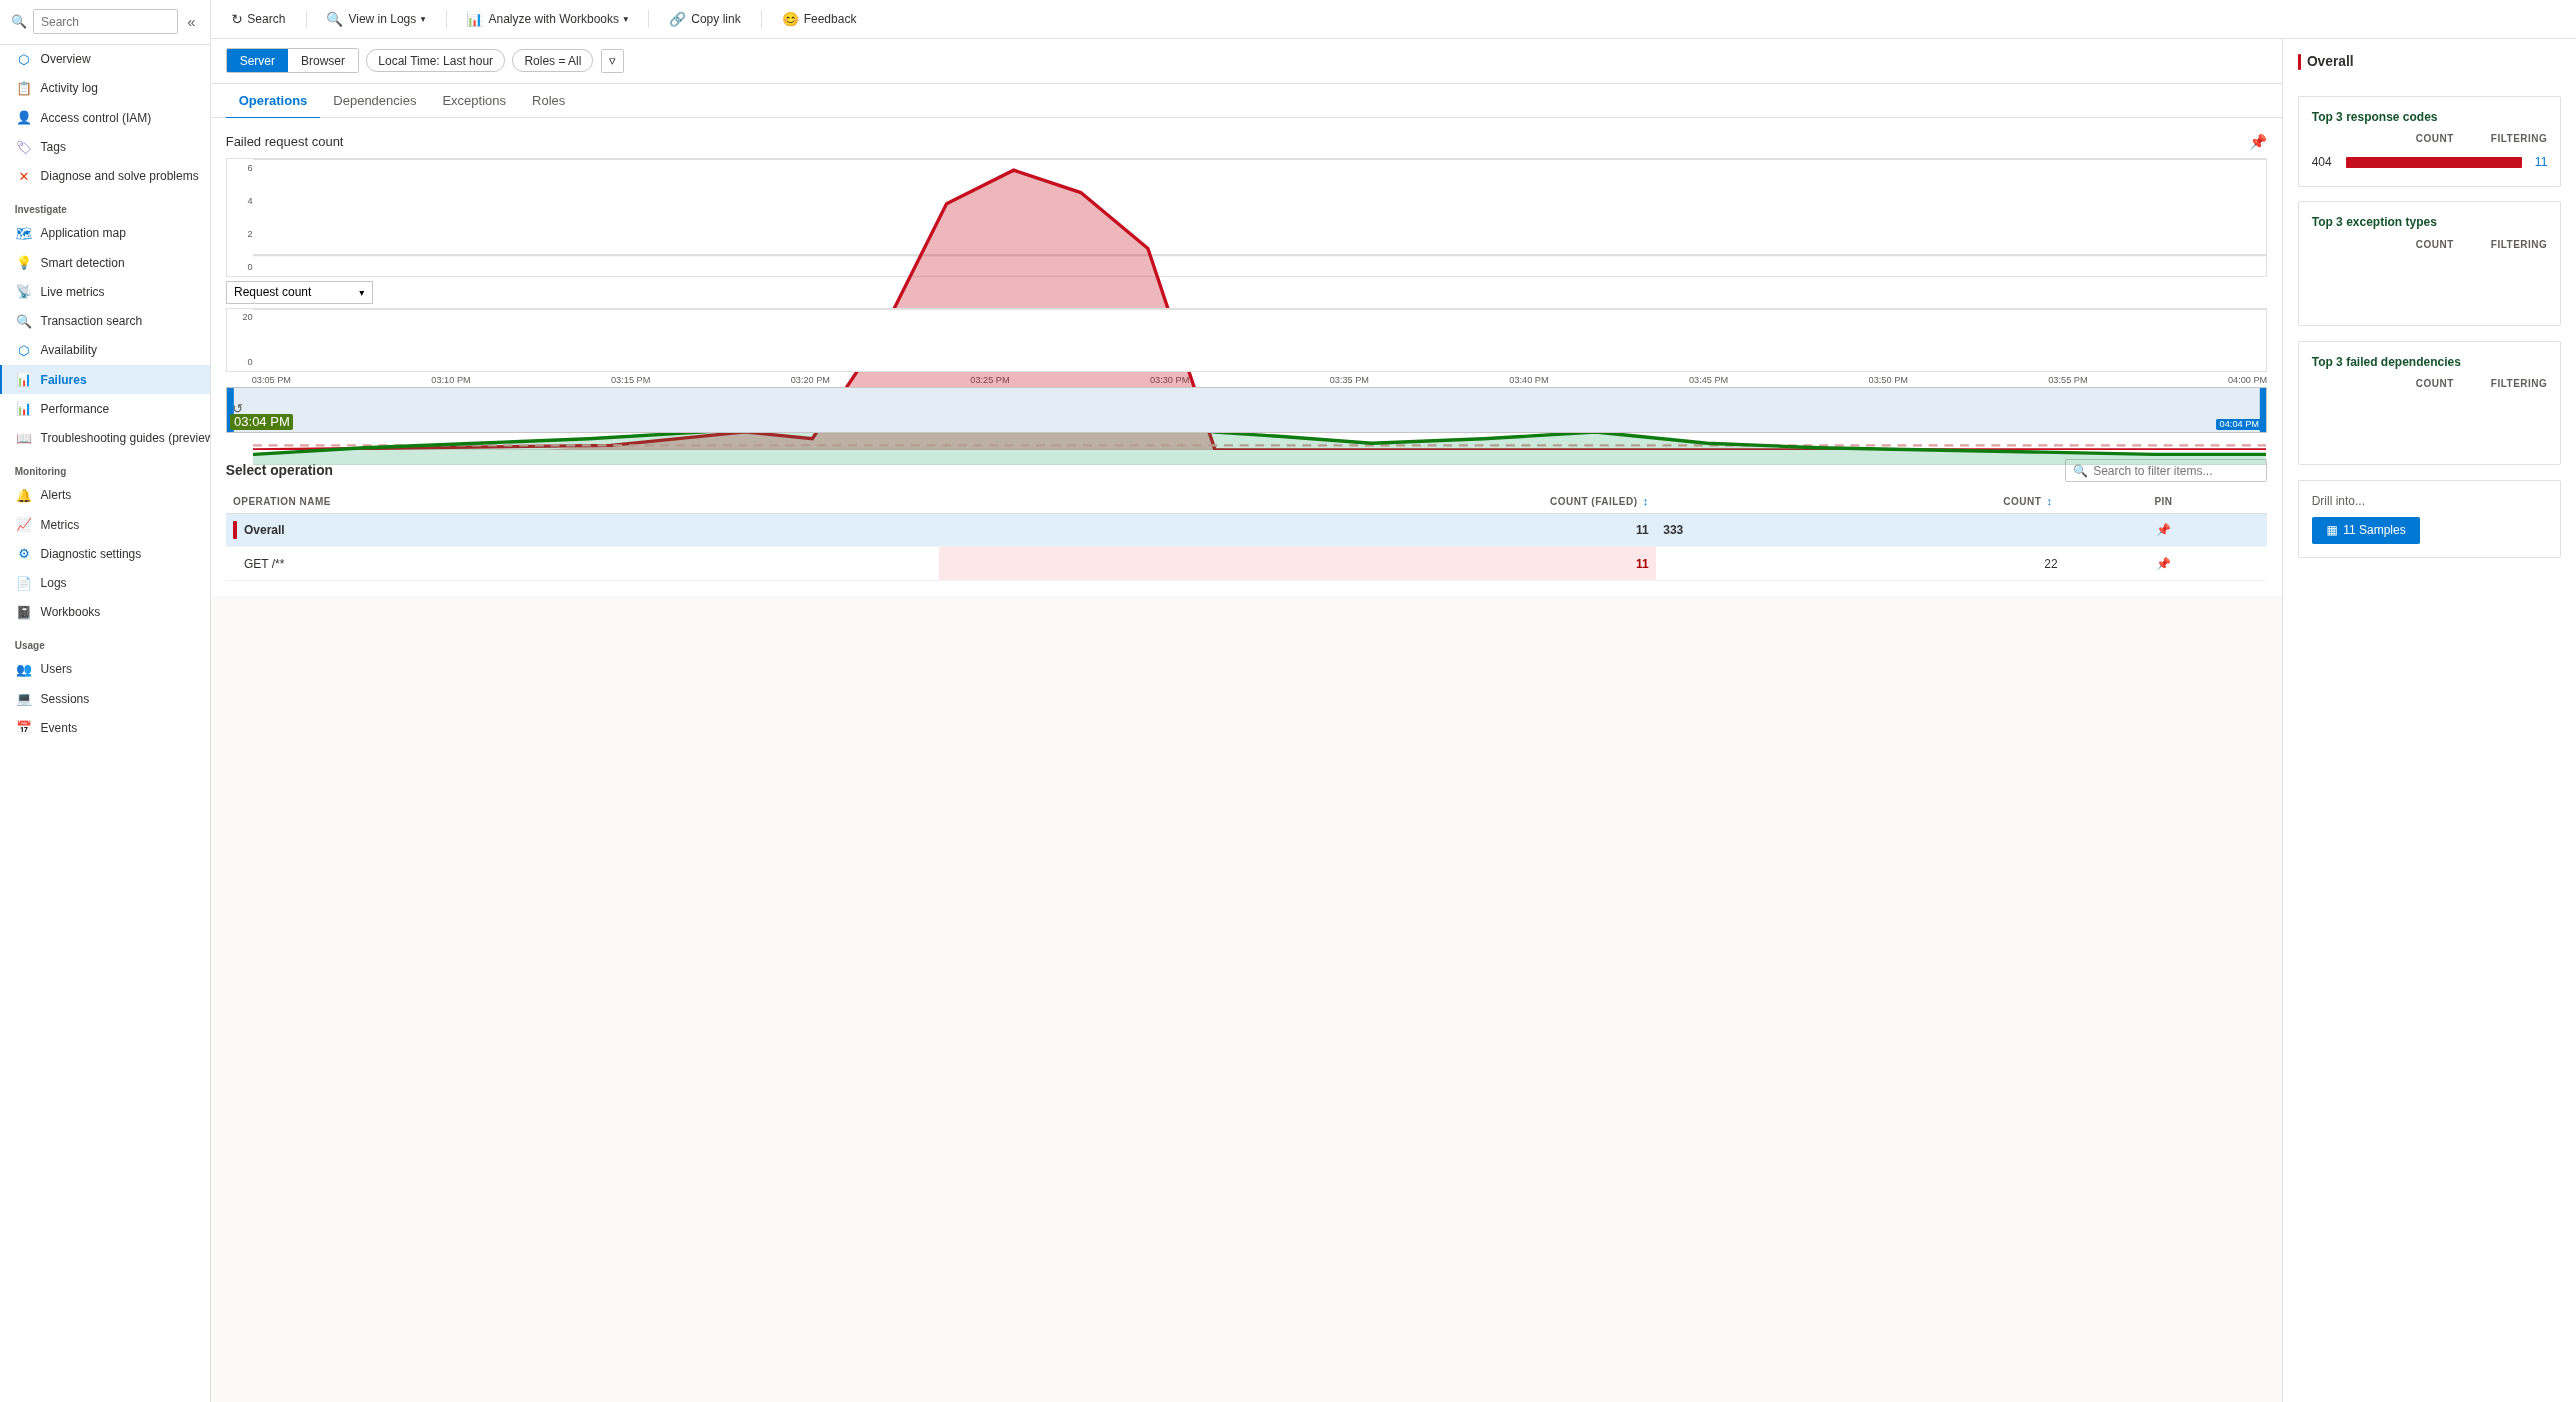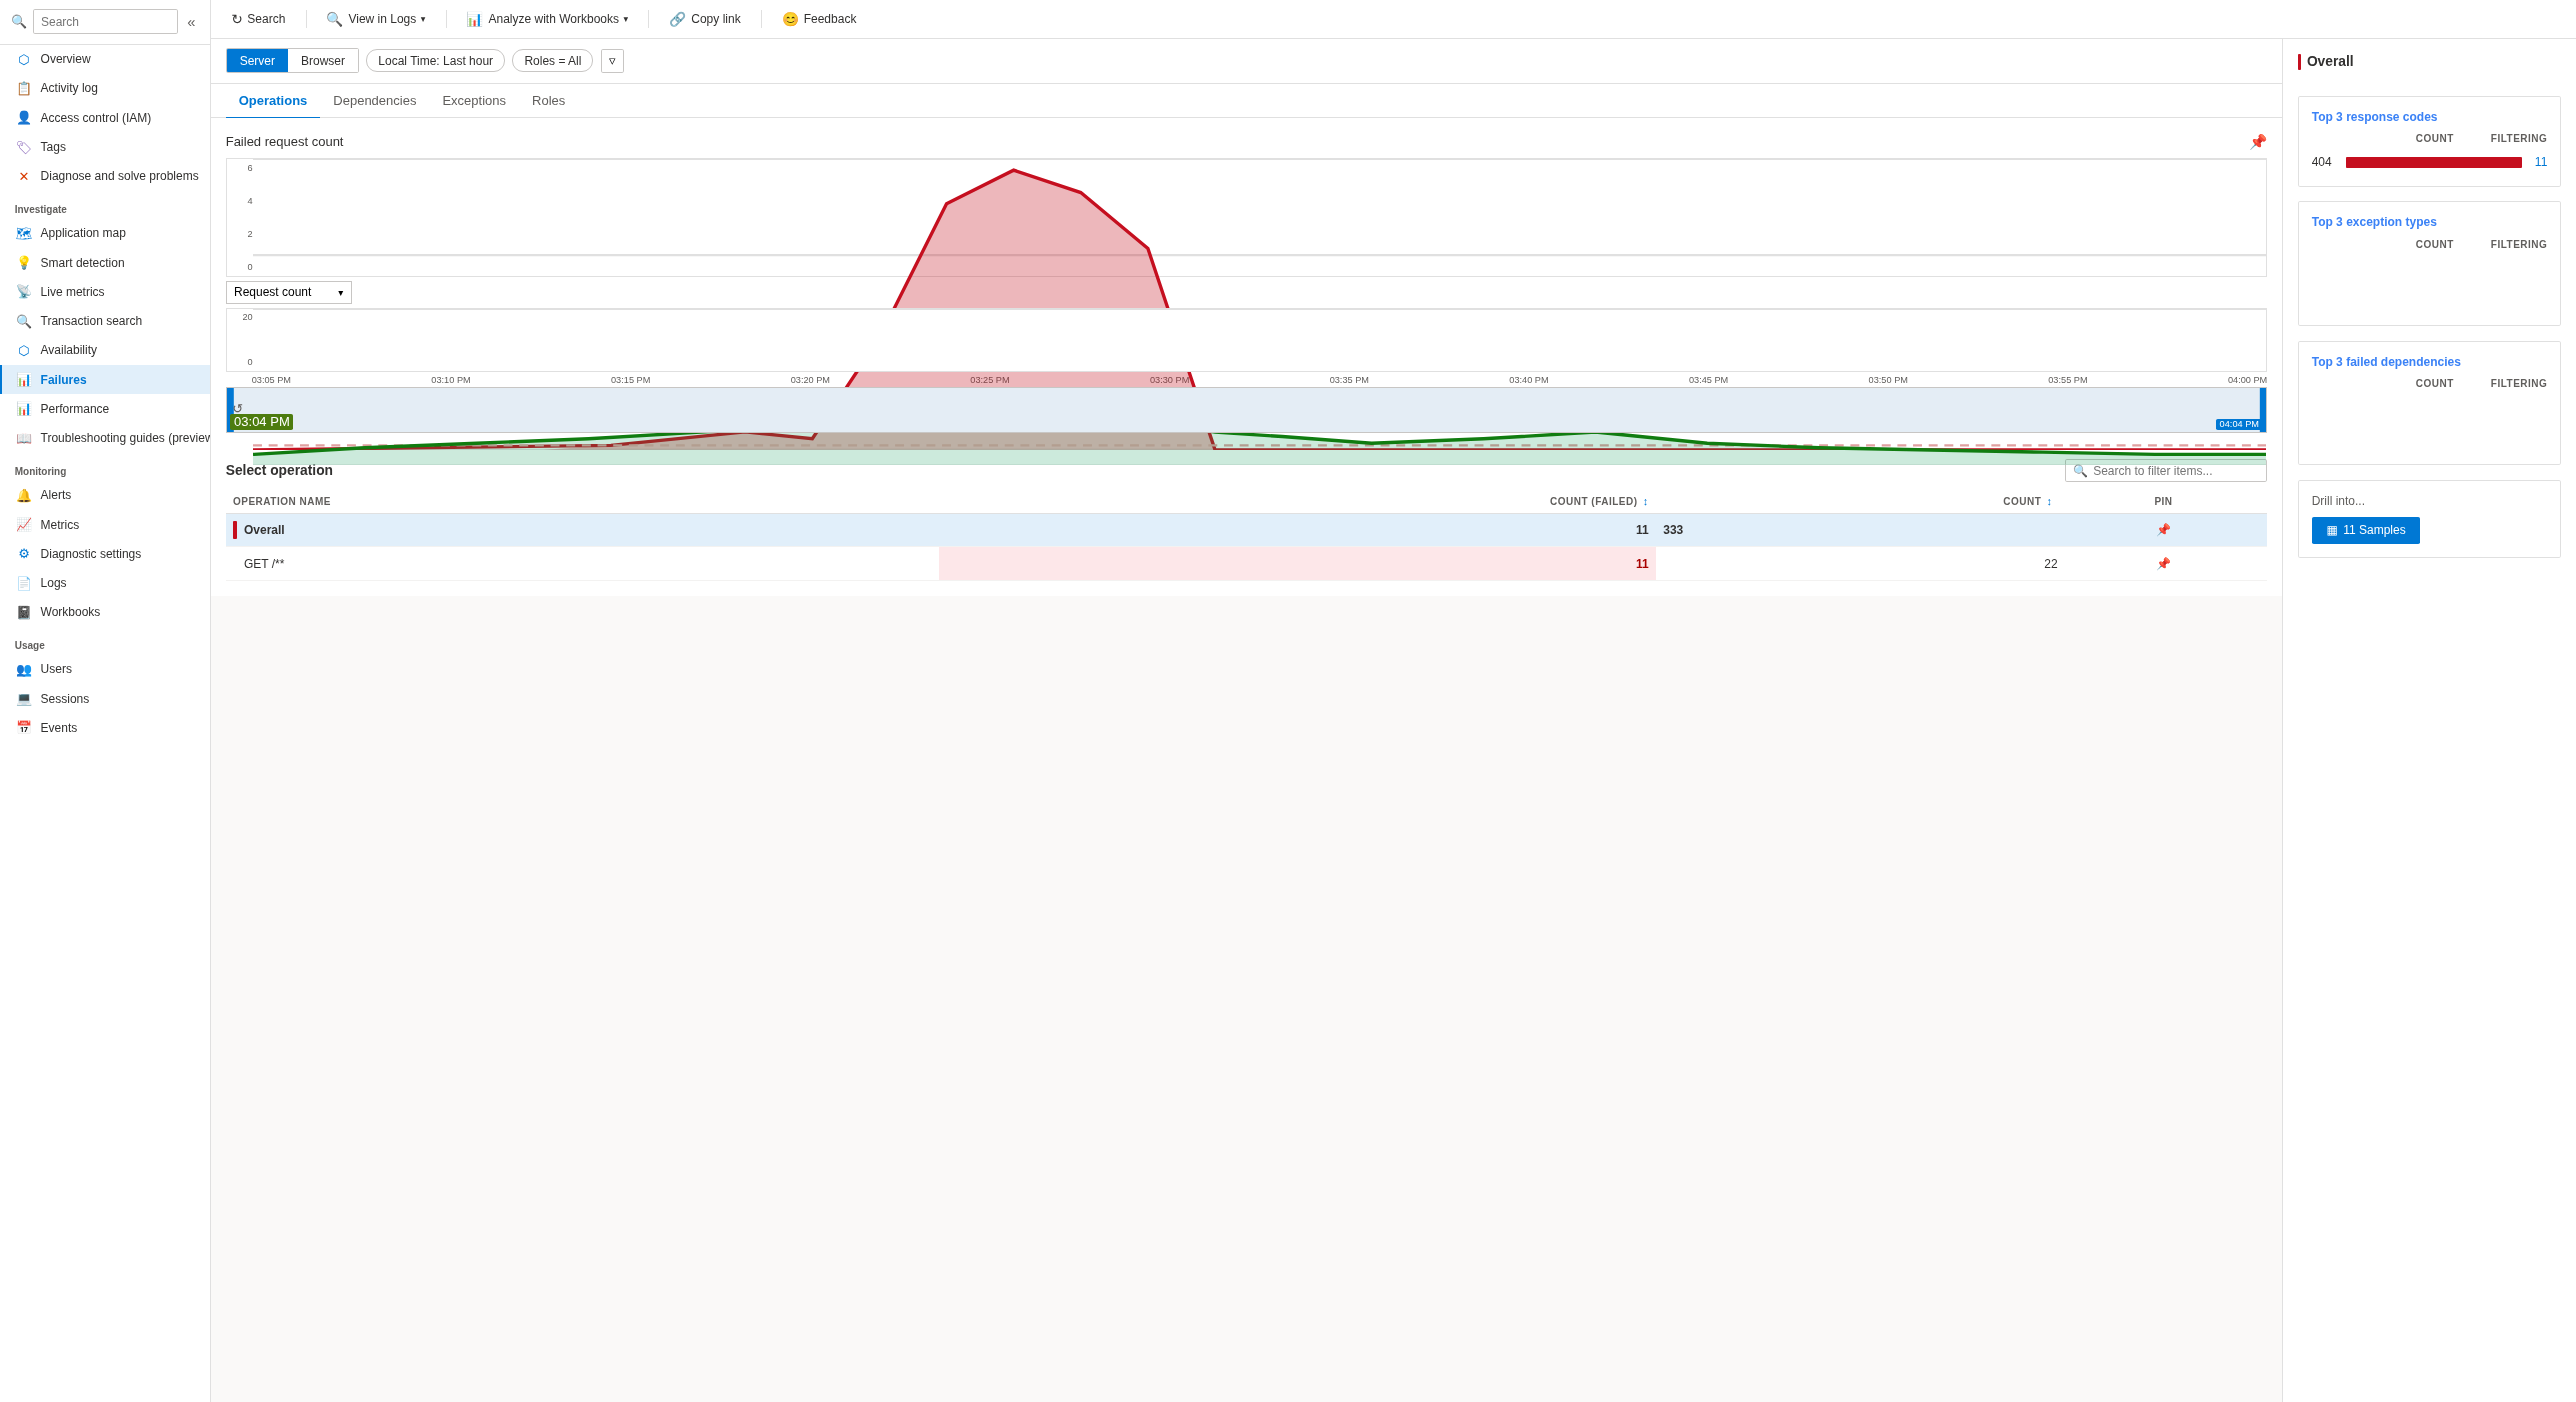--- a/index.html
+++ b/index.html
@@ -380,7 +380,7 @@
     .right-card-title {
       font-size: 12px;
       font-weight: 600;
-      color: #3b82f6;
+      color: #14532d;
       margin-bottom: 9.2px;
     }
     .right-card-header {

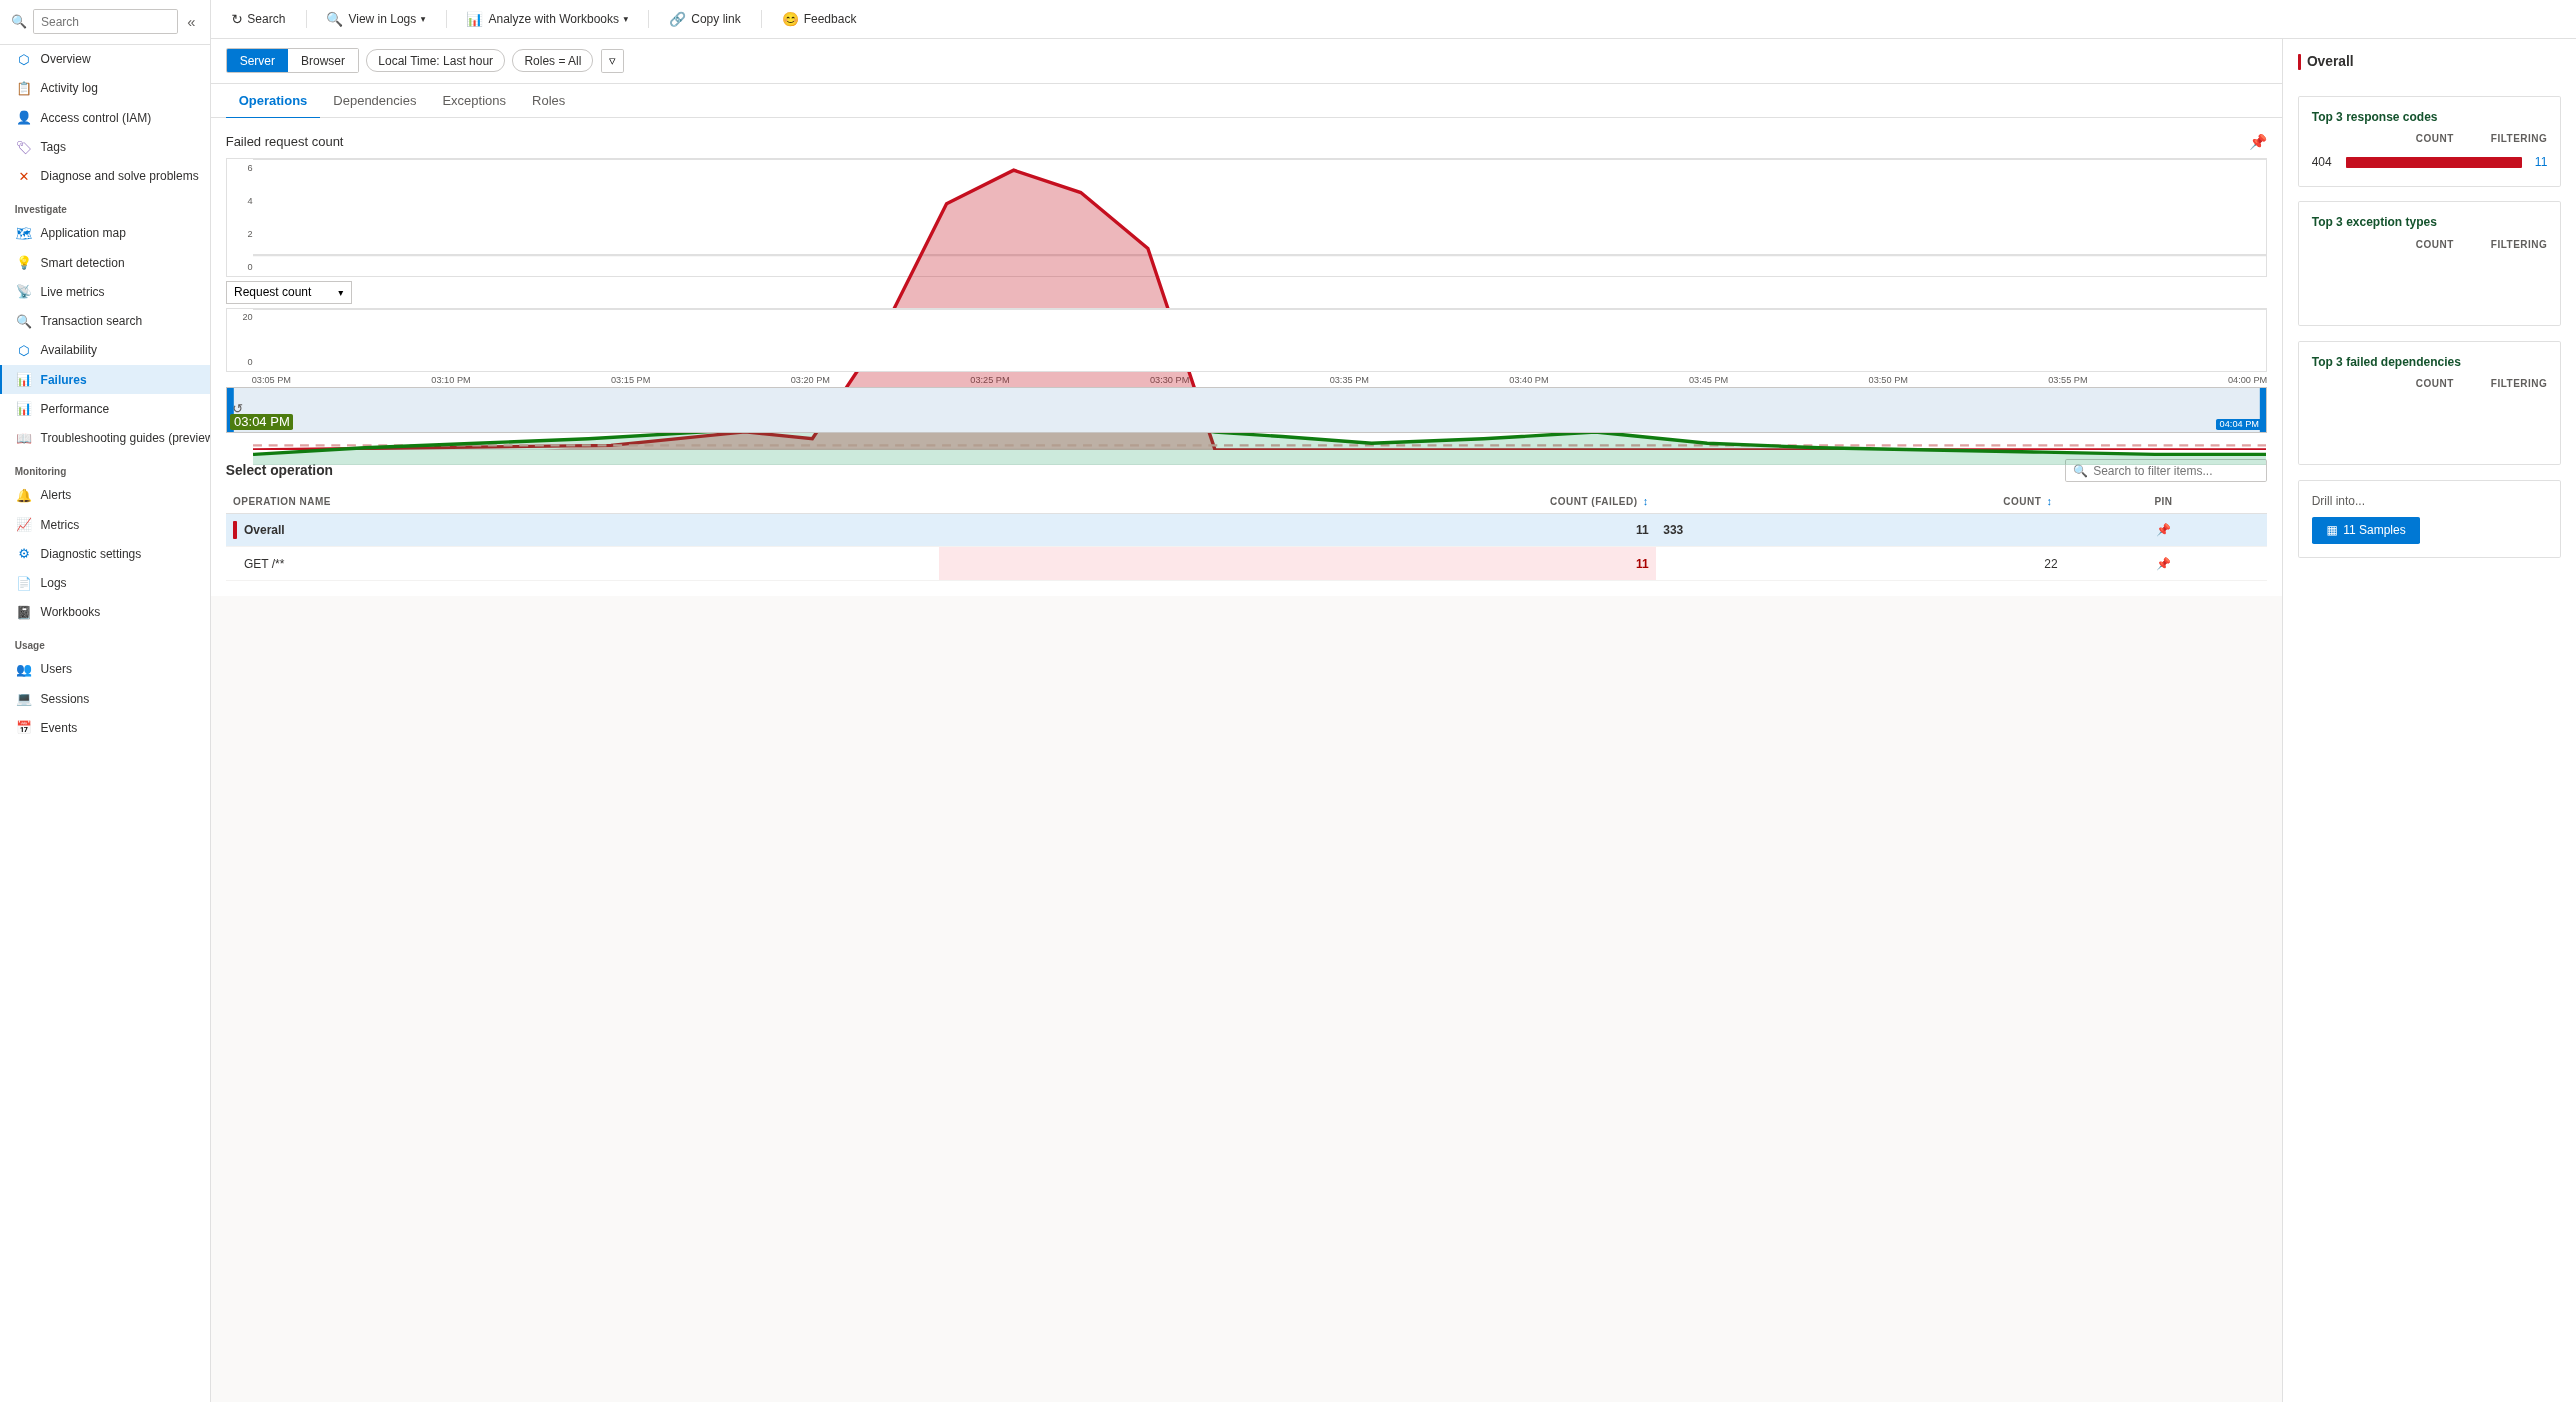--- a/index.html
+++ b/index.html
@@ -272,7 +272,7 @@
       padding: 3.7px 7.3px;
       margin-bottom: 0;
       gap: 3.7px;
-      width: 126px;
+      width: 147px;
       cursor: pointer;
       font-size: 12px;
     }

